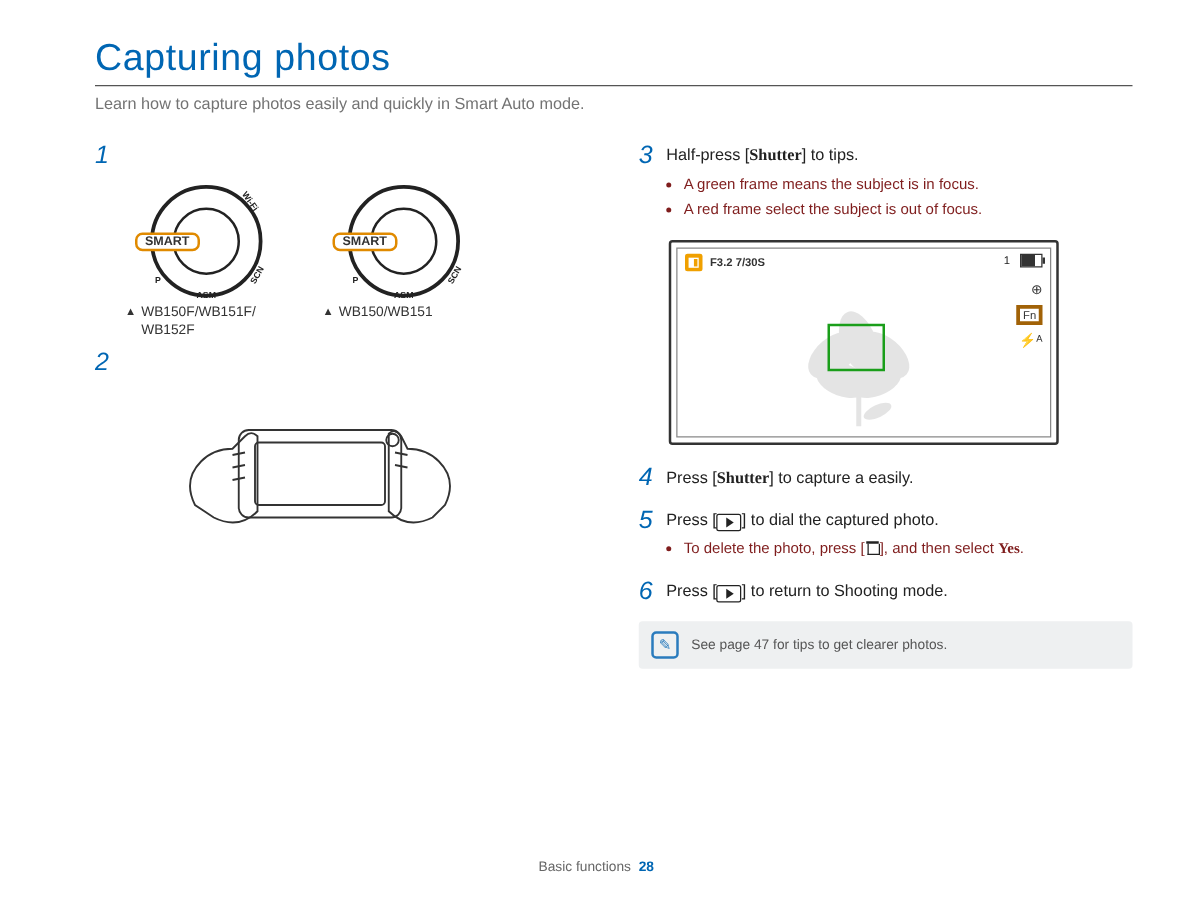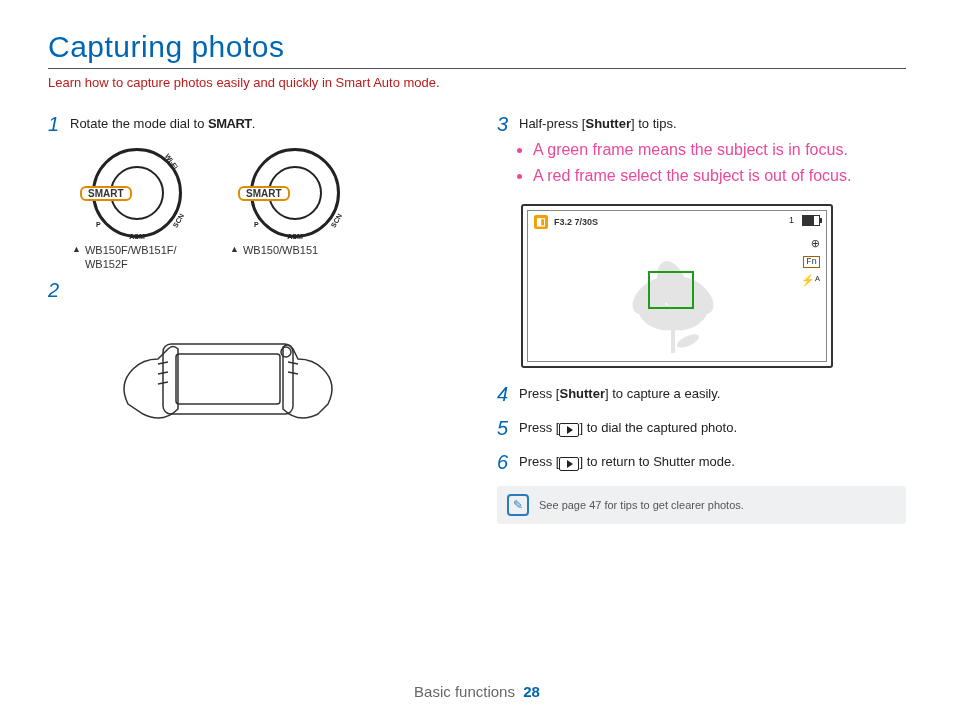--- a/index.html
+++ b/index.html
@@ -3,7 +3,7 @@
 <meta charset="utf-8">
 <style>
   html,body{margin:0;padding:0;font-family:"Helvetica Neue",Helvetica,Arial,sans-serif;font-weight:300;color:#222;background:#fff;}
-  .page{box-sizing:border-box;width:954px;height:720px;padding:30px 48px 20px 48px;position:relative;}
+  .page{box-sizing:border-box;width:954px;height:720px;padding:30px 48px 20px 76px;position:relative;}
   h1.title{font-size:30px;font-weight:400;color:#0066b3;margin:0 0 4px 0;letter-spacing:.5px;}
   .rule{border:none;border-top:1px solid #555;margin:0 0 6px 0;}
   .lead{font-size:13px;color:#b91c1c;margin:0 0 24px 0;}

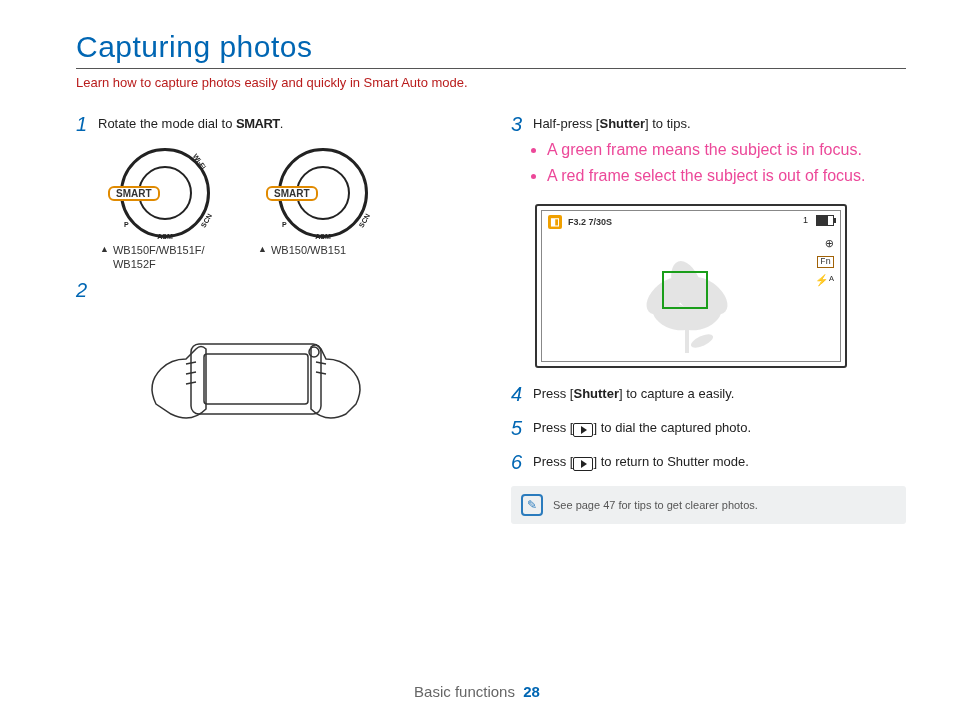--- a/index.html
+++ b/index.html
@@ -6,7 +6,7 @@
   .page{box-sizing:border-box;width:954px;height:720px;padding:30px 48px 20px 76px;position:relative;}
   h1.title{font-size:30px;font-weight:400;color:#0066b3;margin:0 0 4px 0;letter-spacing:.5px;}
   .rule{border:none;border-top:1px solid #555;margin:0 0 6px 0;}
-  .lead{font-size:13px;color:#b91c1c;margin:0 0 24px 0;}
+  .lead{font-size:13px;color:#737373;margin:0 0 24px 0;}
   .cols{display:flex;gap:40px;}
   .col{flex:1;min-width:0;}
   .step{display:flex;margin:0 0 14px 0;}

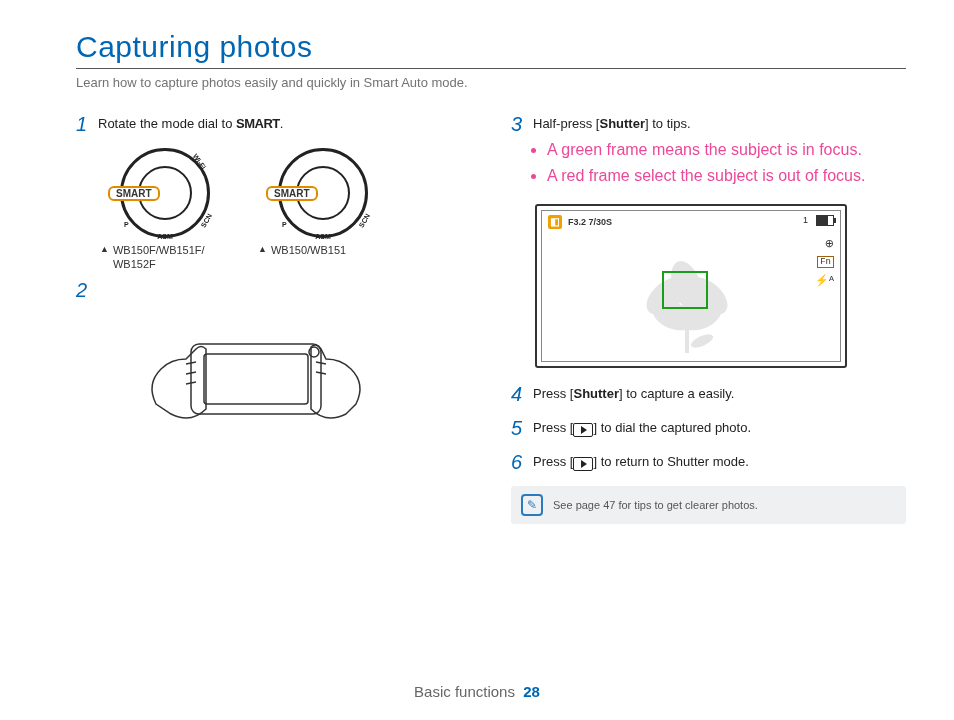--- a/index.html
+++ b/index.html
@@ -66,9 +66,6 @@
     <div class="col">
       <div class="step">
         <div class="num">1</div>
-        <div class="body">
-          <span>Rotate the mode dial to </span><span class="smart">SMART</span><span>.</span>
-        </div>
       </div>
 
       <div class="dials">

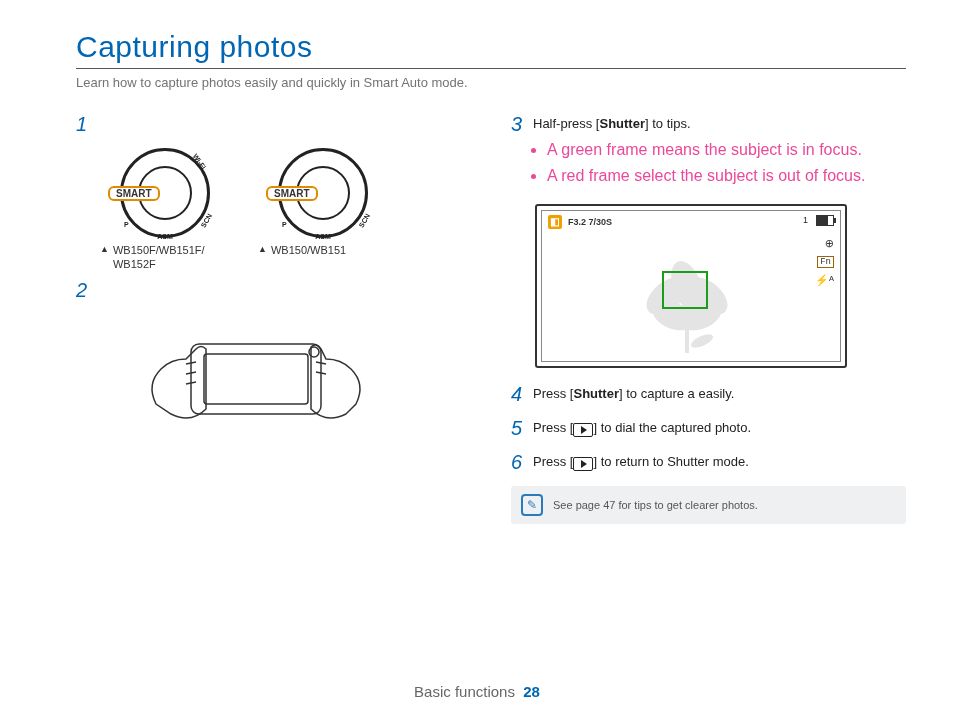--- a/index.html
+++ b/index.html
@@ -12,7 +12,7 @@
   .step{display:flex;margin:0 0 14px 0;}
   .num{font-size:20px;font-style:italic;color:#0066b3;font-weight:400;width:22px;flex:none;line-height:1;}
   .body{font-size:13px;color:#222;line-height:1.5;}
-  .body b{font-weight:700;}
+  .body b{font-weight:700;font-family:Liberation Serif, serif;}
   .smart{font-weight:900;letter-spacing:-0.5px;text-transform:uppercase;}
   ul.sub{margin:4px 0 0 0;padding-left:14px;font-size:16px;color:#ec4899;}
   ul.sub li{margin-bottom:2px;}

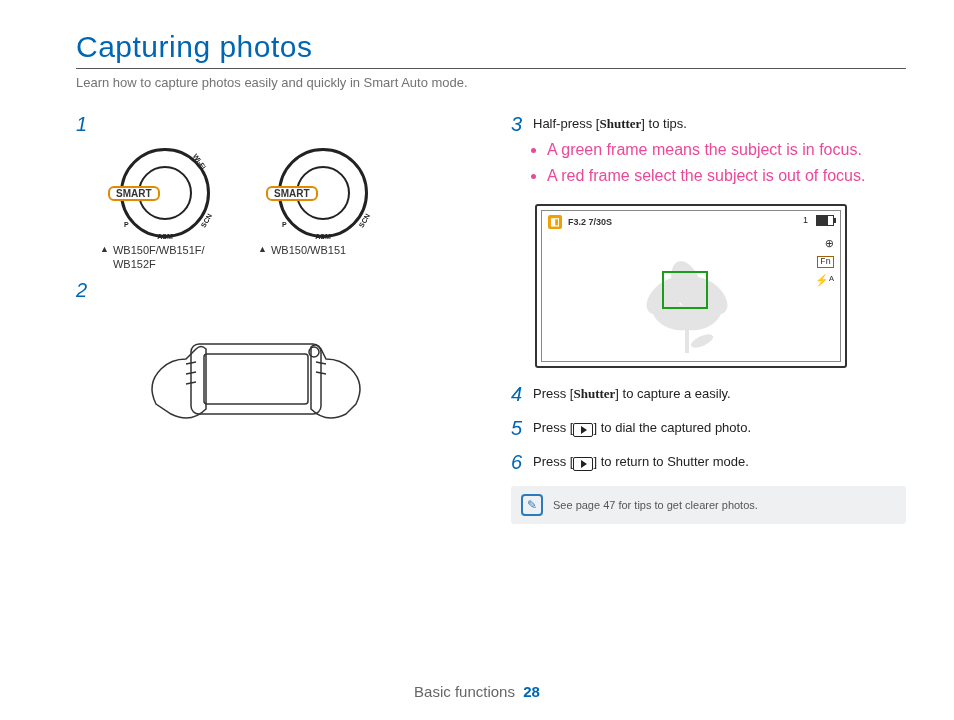--- a/index.html
+++ b/index.html
@@ -14,7 +14,7 @@
   .body{font-size:13px;color:#222;line-height:1.5;}
   .body b{font-weight:700;font-family:Liberation Serif, serif;}
   .smart{font-weight:900;letter-spacing:-0.5px;text-transform:uppercase;}
-  ul.sub{margin:4px 0 0 0;padding-left:14px;font-size:16px;color:#ec4899;}
+  ul.sub{margin:4px 0 0 0;padding-left:14px;font-size:12px;color:#7f1d1d;}
   ul.sub li{margin-bottom:2px;}
   .dials{display:flex;gap:28px;margin:14px 0 8px 24px;}
   .dialblk{width:130px;font-size:11px;color:#333;}

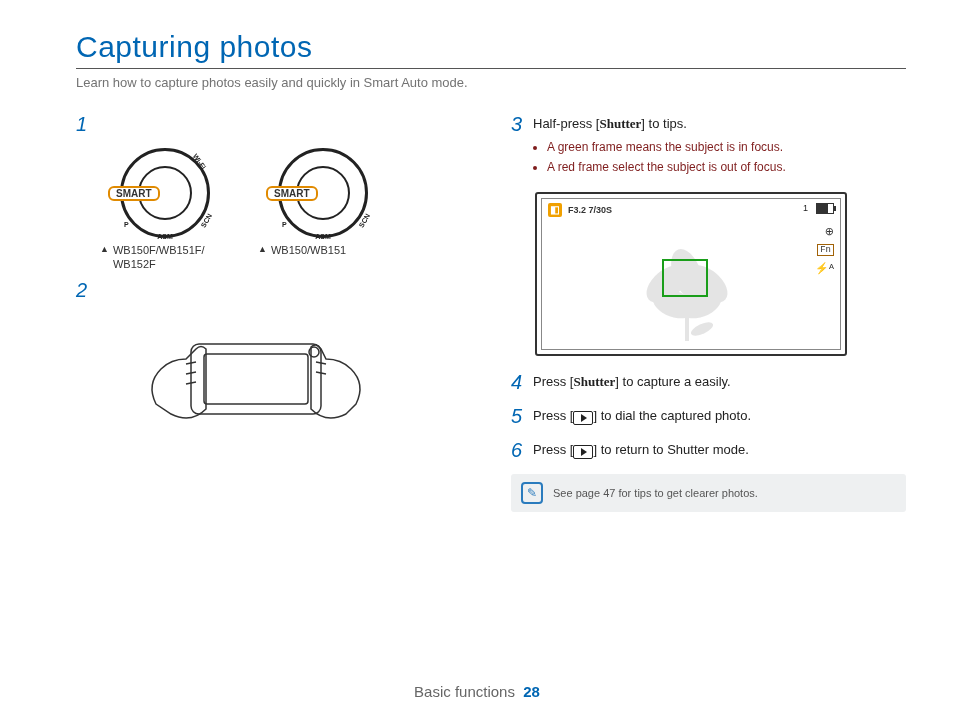--- a/index.html
+++ b/index.html
@@ -39,7 +39,7 @@
   .batt:after{content:"";position:absolute;right:-3px;top:2px;width:2px;height:5px;background:#333;}
   .batt i{display:block;height:100%;width:70%;background:#333;}
   .osd-r{position:absolute;top:26px;right:6px;font-size:11px;color:#333;display:flex;flex-direction:column;gap:6px;align-items:flex-end;}
-  .osd-r .box{border:1px solid #a16207;padding:0 2px;font-size:9px;font-family:Liberation Mono, monospace;}
+  .osd-r .box{border:3px solid #a16207;padding:0 2px;font-size:9px;}
   .focus-box{position:absolute;left:120px;top:60px;width:42px;height:34px;border:2px solid #1a9e1a;}
   .flower{position:absolute;left:70px;top:30px;opacity:.55;}
   .playico{display:inline-flex;border:1.5px solid #222;border-radius:2px;width:18px;height:12px;vertical-align:-2px;align-items:center;justify-content:center;}

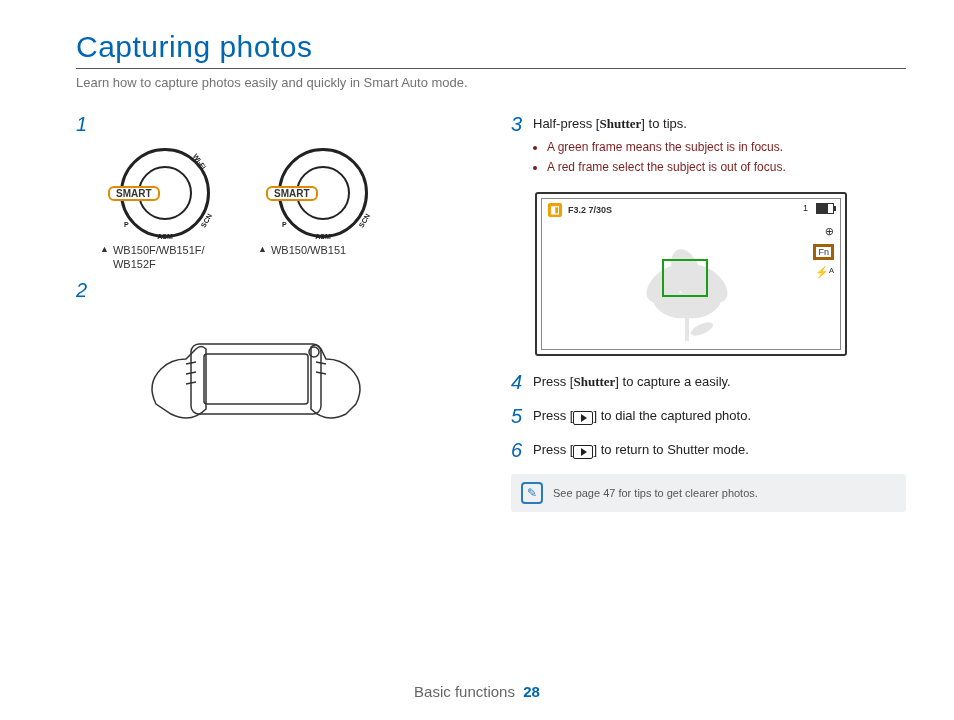--- a/index.html
+++ b/index.html
@@ -174,6 +174,11 @@
         <div class="num">5</div>
         <div class="body">
           <span>Press [</span><span class="playico"></span><span>] to dial the captured photo.</span>
+          <ul class="sub">
+            <li>
+              <span>To delete the photo, press [</span><span class="trash"></span><span>], and then select </span><b>Yes</b>.
+            </li>
+          </ul>
         </div>
       </div>
 

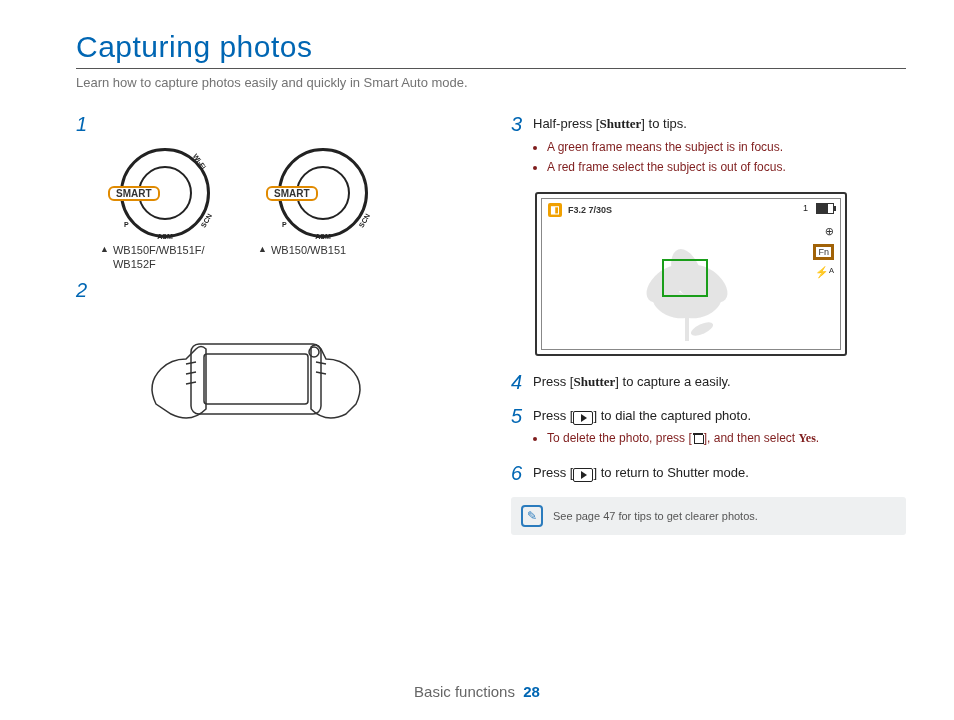--- a/index.html
+++ b/index.html
@@ -185,7 +185,7 @@
       <div class="step">
         <div class="num">6</div>
         <div class="body">
-          <span>Press [</span><span class="playico"></span><span>] to return to Shutter mode.</span>
+          <span>Press [</span><span class="playico"></span><span>] to return to Shooting mode.</span>
         </div>
       </div>
 

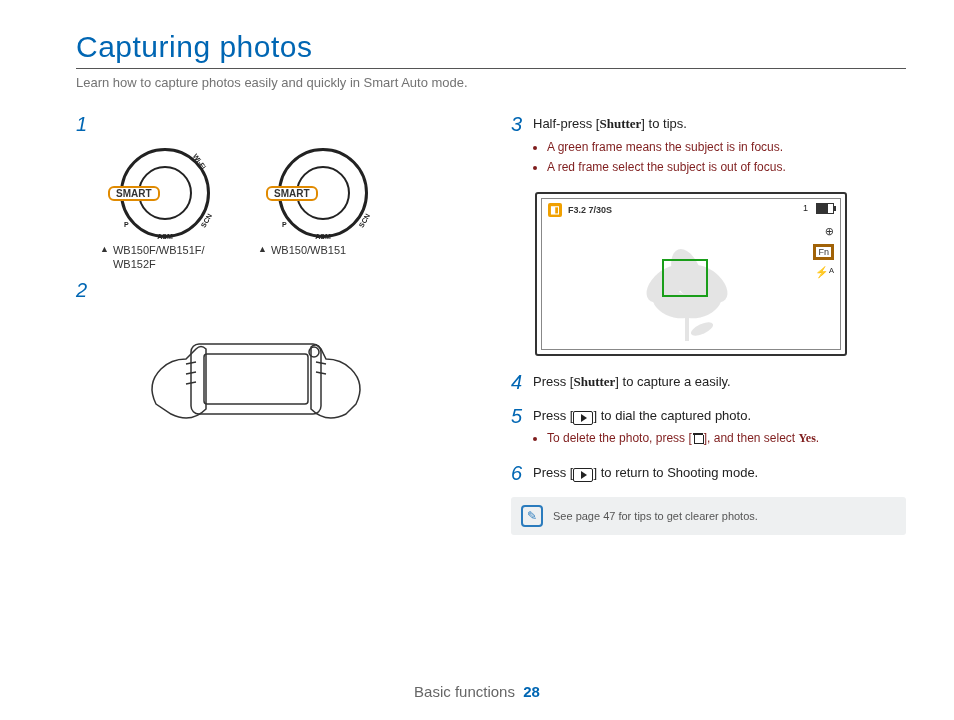--- a/index.html
+++ b/index.html
@@ -49,7 +49,7 @@
   .trash:after{content:"";position:absolute;left:1px;top:1px;width:10px;height:2px;background:#222;}
   .tipbox{display:flex;gap:10px;align-items:center;background:#eef0f1;border-radius:3px;padding:8px 10px;margin-top:12px;font-size:11px;color:#555;}
   .tipico{width:18px;height:18px;flex:none;border:2px solid #2a7bbd;border-radius:4px;color:#2a7bbd;display:flex;align-items:center;justify-content:center;font-size:12px;}
-  .footer{position:absolute;bottom:20px;left:0;right:0;text-align:center;font-size:15px;color:#666;}
+  .footer{position:absolute;bottom:20px;left:0;right:0;text-align:center;font-size:11px;color:#666;}
   .footer .pg{color:#0066b3;font-weight:600;}
   .dialcap{display:flex;gap:4px;font-size:11px;line-height:1.25;}
 </style>

